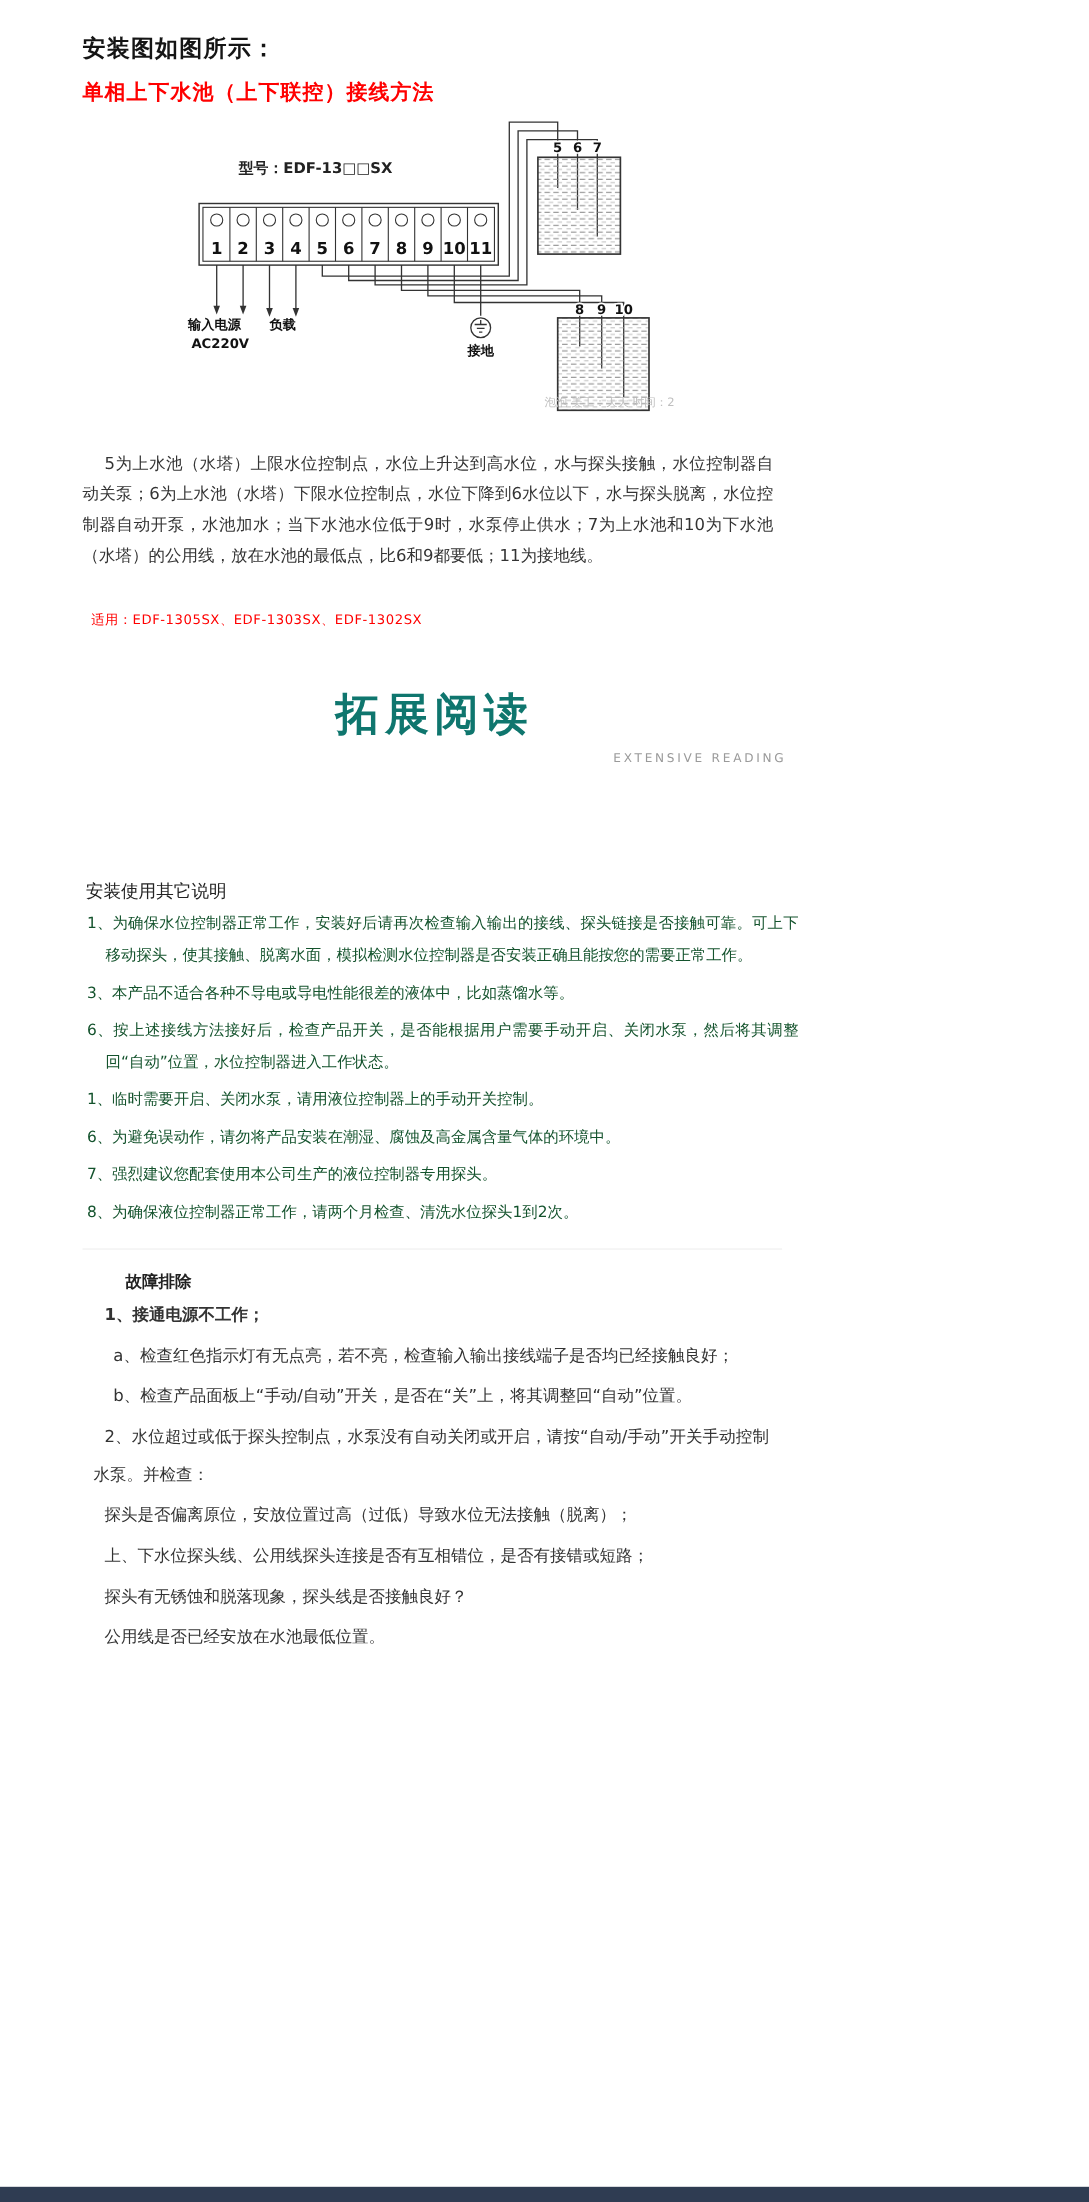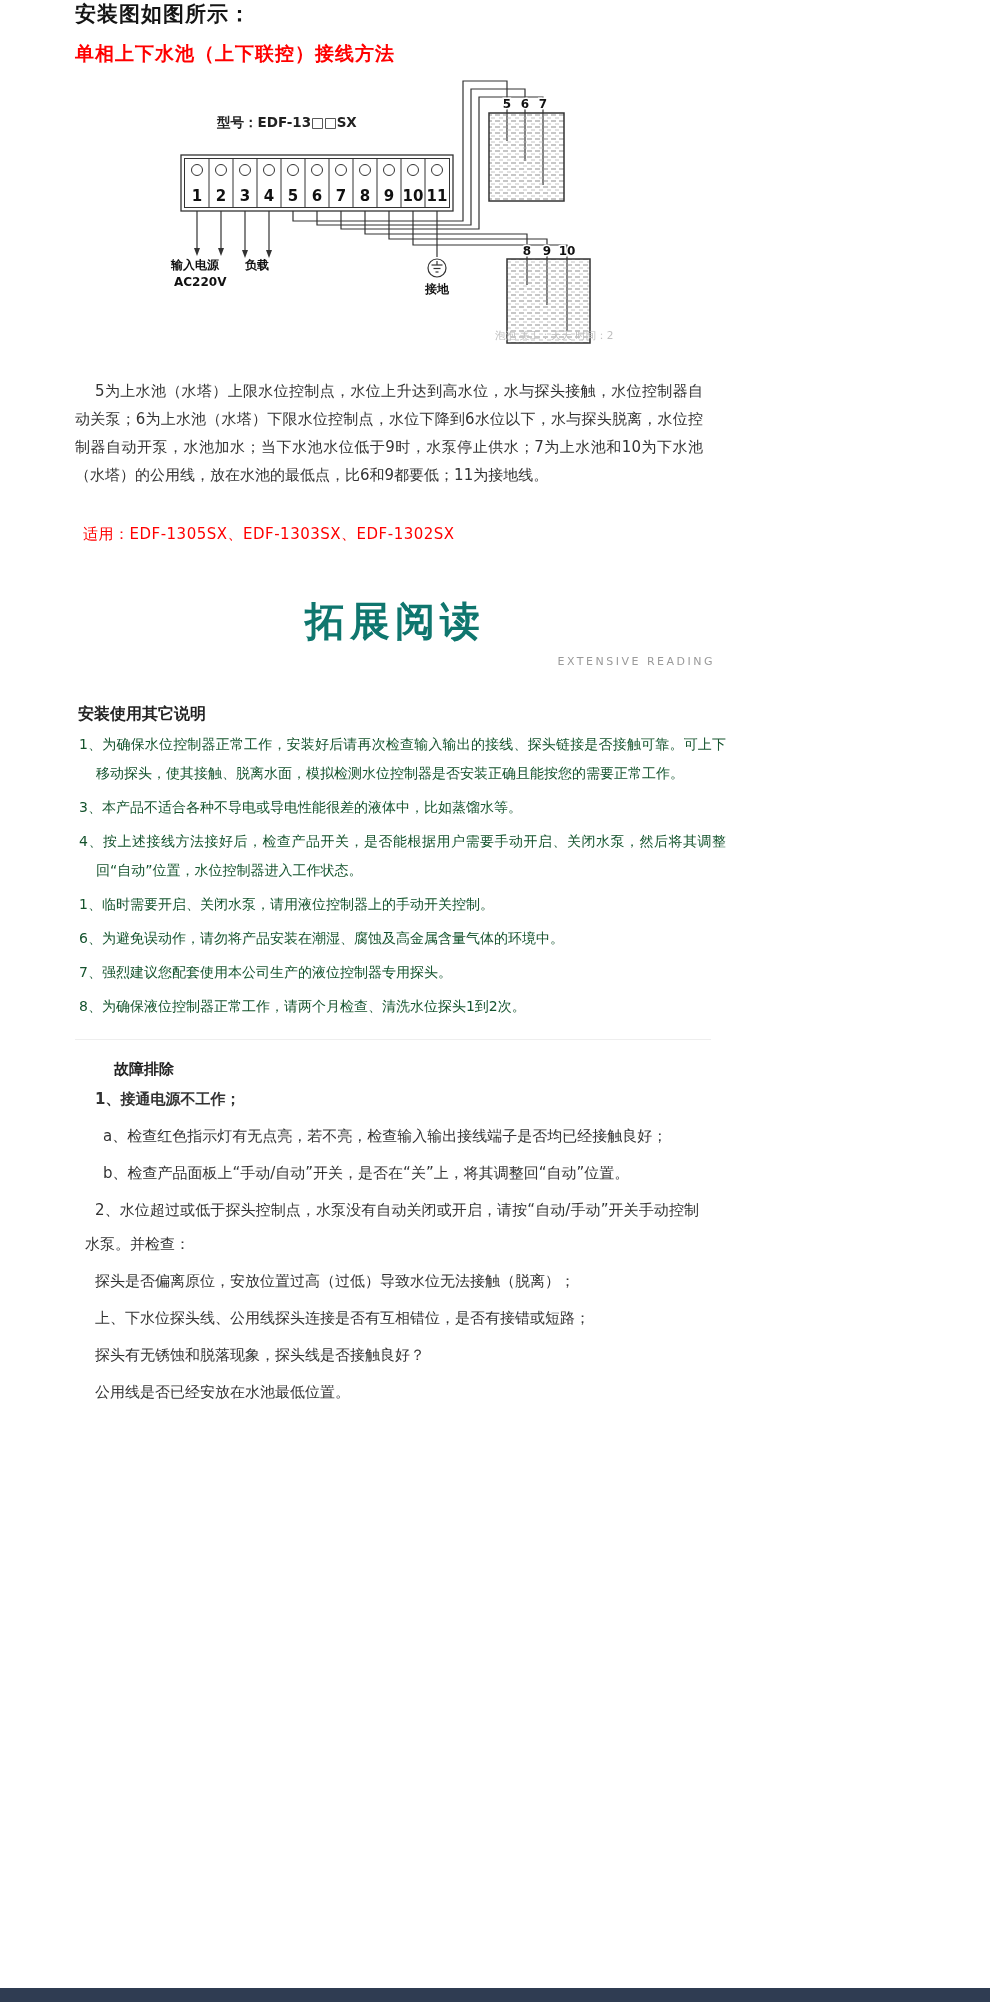--- a/index.html
+++ b/index.html
@@ -7,7 +7,7 @@
   .page { position:relative; width:990px; height:2002px; background:#ffffff; overflow:hidden; }
   .col { margin-left:75px; width:640px; }
 
-  .main-title { font-size:21px; font-weight:bold; color:#151515; letter-spacing:1px; }
+  .main-title { padding-top:30px; font-size:21px; font-weight:bold; color:#151515; letter-spacing:1px; }
   .sub-title  { margin-top:13px; font-size:19px; font-weight:bold; color:#ff0000; letter-spacing:1px; }
 
   .diagram { position:relative; margin-top:4px; height:292px; }

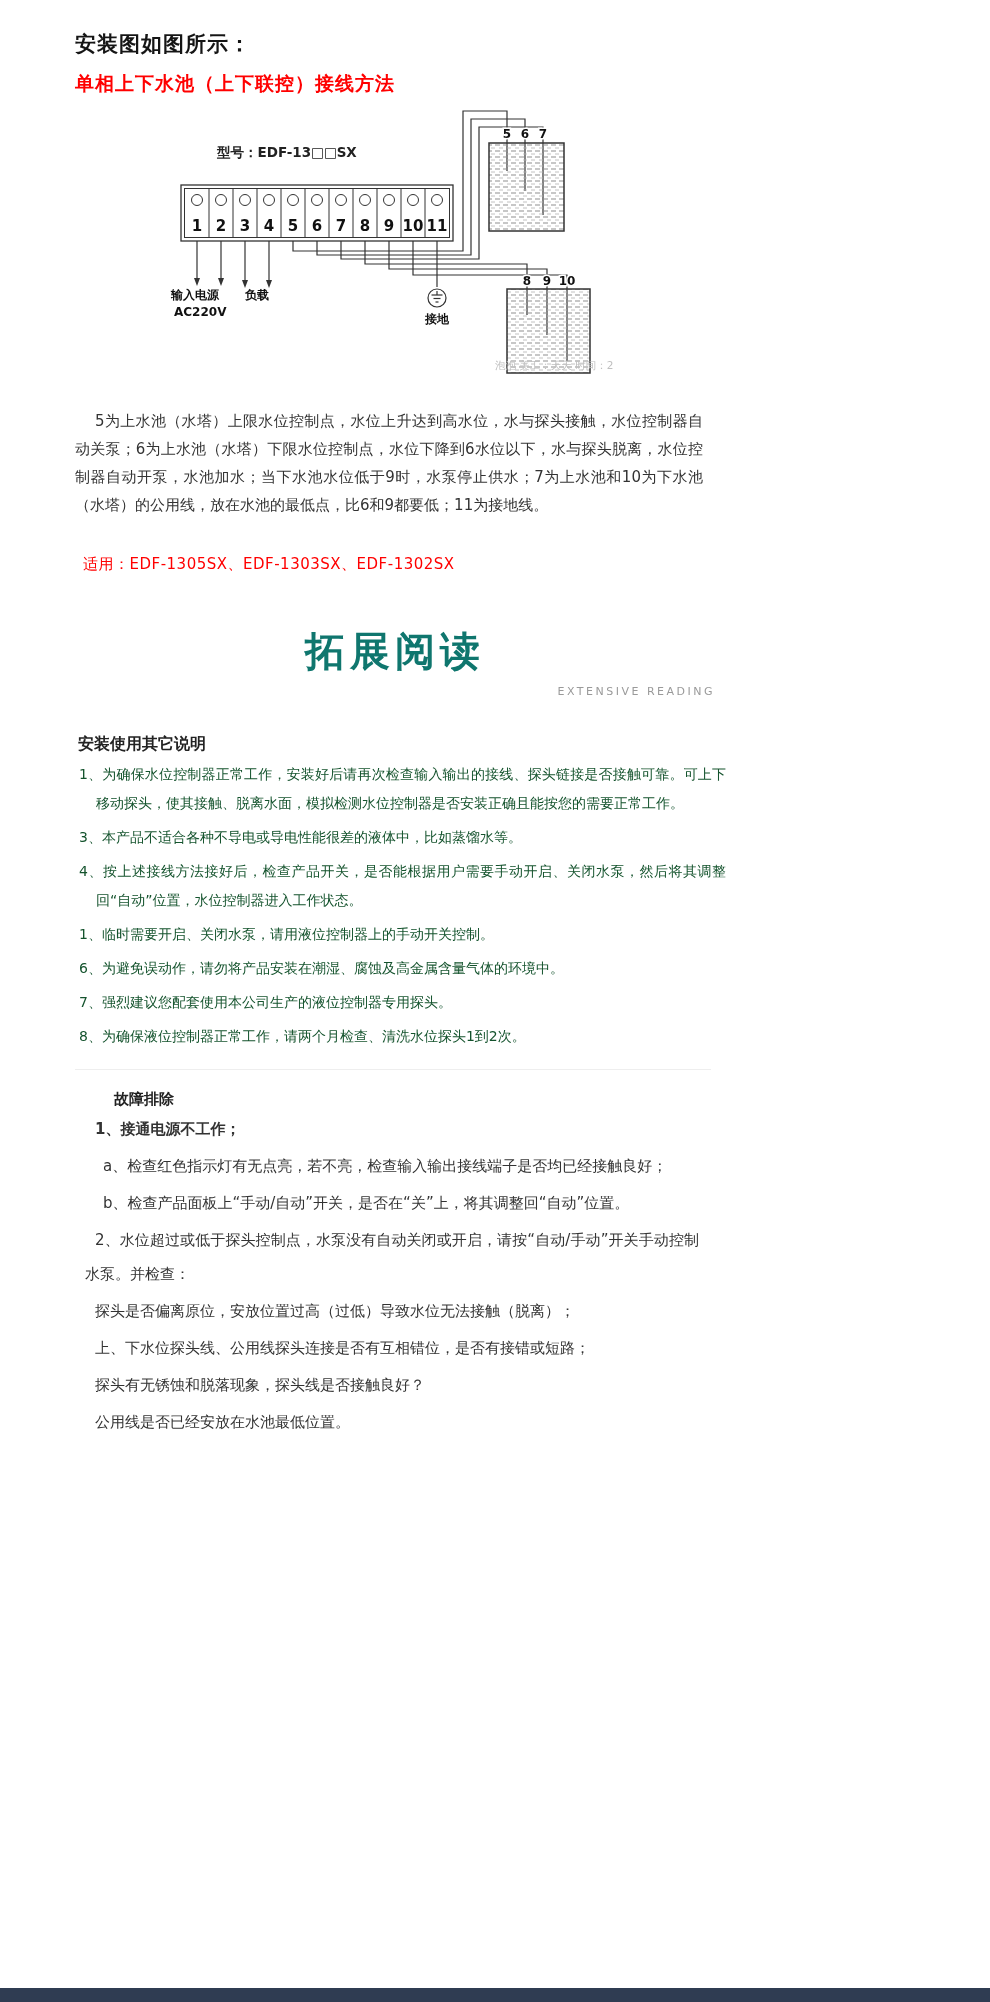--- a/index.html
+++ b/index.html
@@ -15,7 +15,7 @@
 
   .desc { margin:14px 0 0 0; width:628px; font-size:15px; line-height:28px; text-align:justify; text-indent:20px; color:#333; }
 
-  .applicable { margin-top:36px; margin-left:8px; font-size:15px; color:#ff0000; letter-spacing:0.5px; }
+  .applicable { margin-top:36px; margin-left:8px; font-size:12px; color:#ff0000; letter-spacing:0.5px; }
 
   .ext-title { margin-top:50px; text-align:center; font-size:40px; font-weight:bold; color:#0f766e; letter-spacing:5px; }
   .ext-sub   { margin-top:6px; text-align:right; font-size:11px; color:#9a9a9a; letter-spacing:2.5px; }

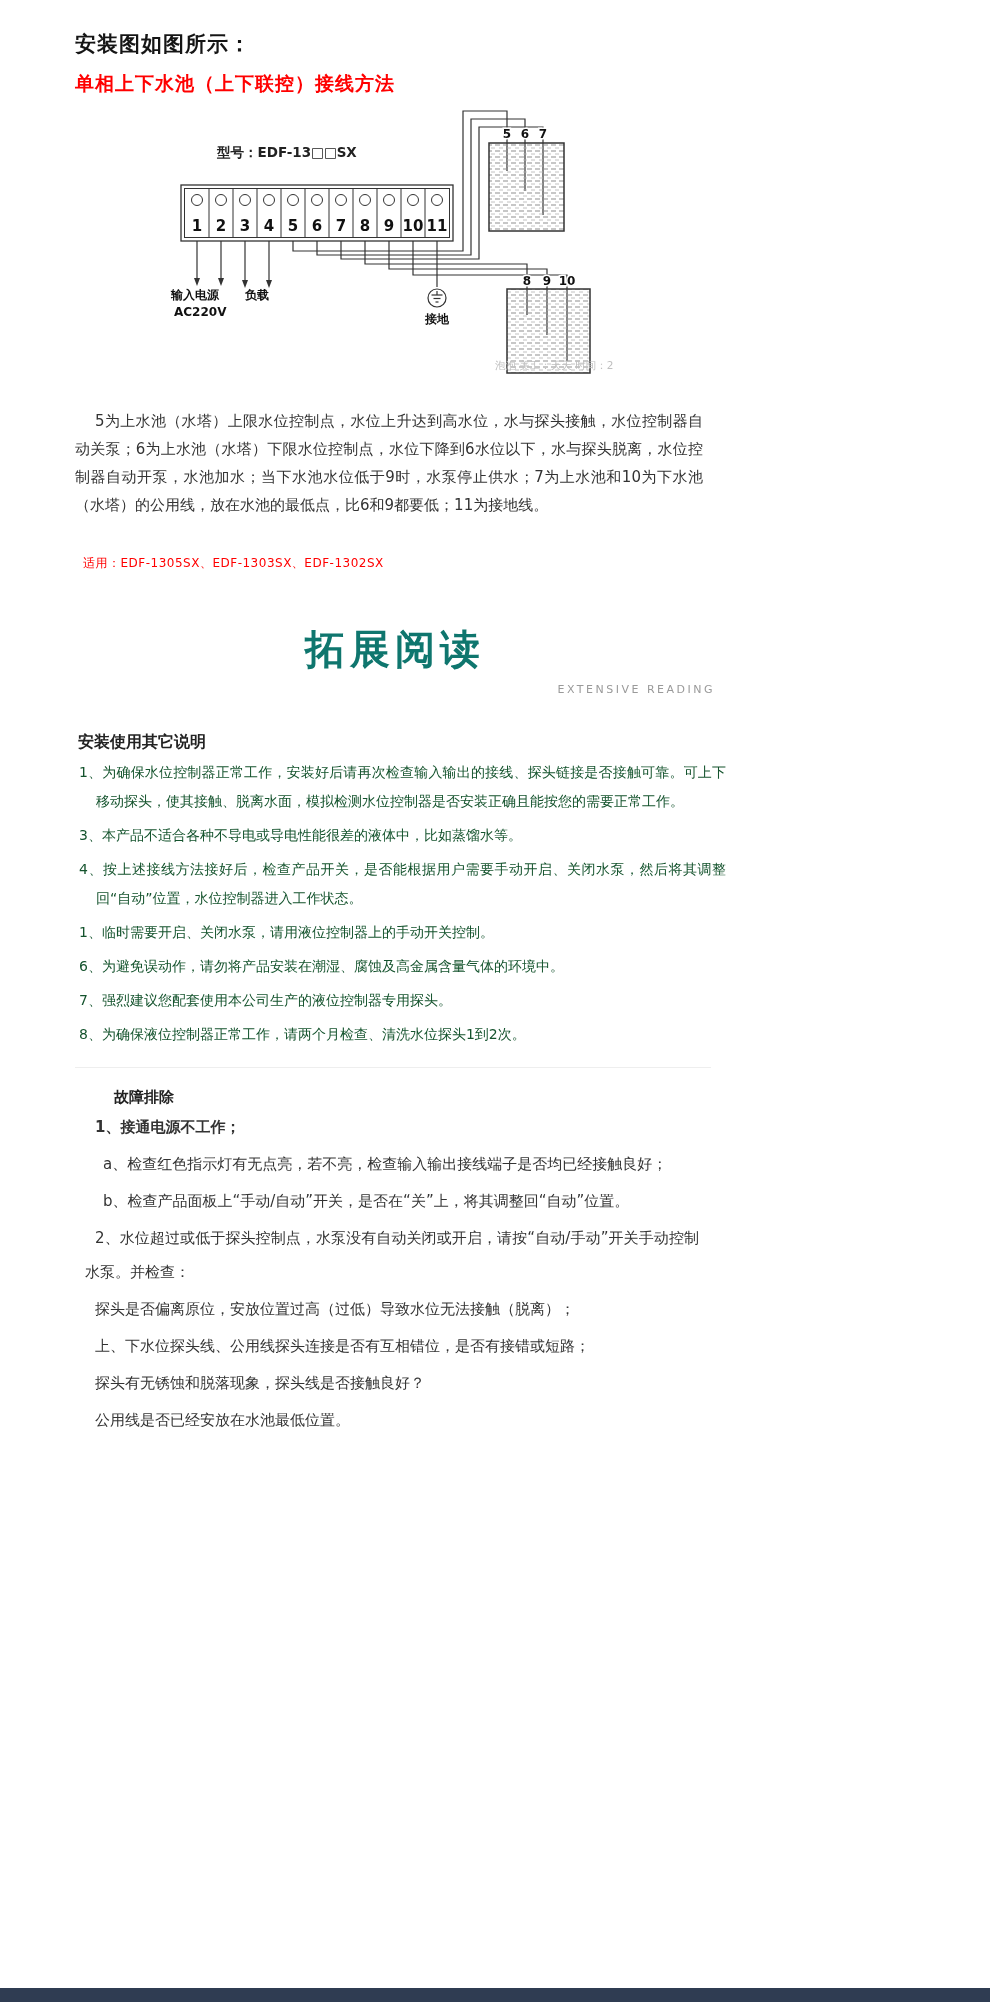--- a/index.html
+++ b/index.html
@@ -20,7 +20,7 @@
   .ext-title { margin-top:50px; text-align:center; font-size:40px; font-weight:bold; color:#0f766e; letter-spacing:5px; }
   .ext-sub   { margin-top:6px; text-align:right; font-size:11px; color:#9a9a9a; letter-spacing:2.5px; }
 
-  .notes-heading { margin-top:36px; margin-left:3px; font-size:16px; font-weight:bold; color:#222; }
+  .notes-heading { margin-top:104px; margin-left:3px; font-size:16px; font-weight:normal; color:#222; }
   .note-item { margin-top:5px; margin-left:4px; width:630px; font-size:14px; line-height:29px;
                padding-left:17px; text-indent:-17px; text-align:justify; color:#14532d; }
   .note-item:first-of-type { margin-top:12px; }

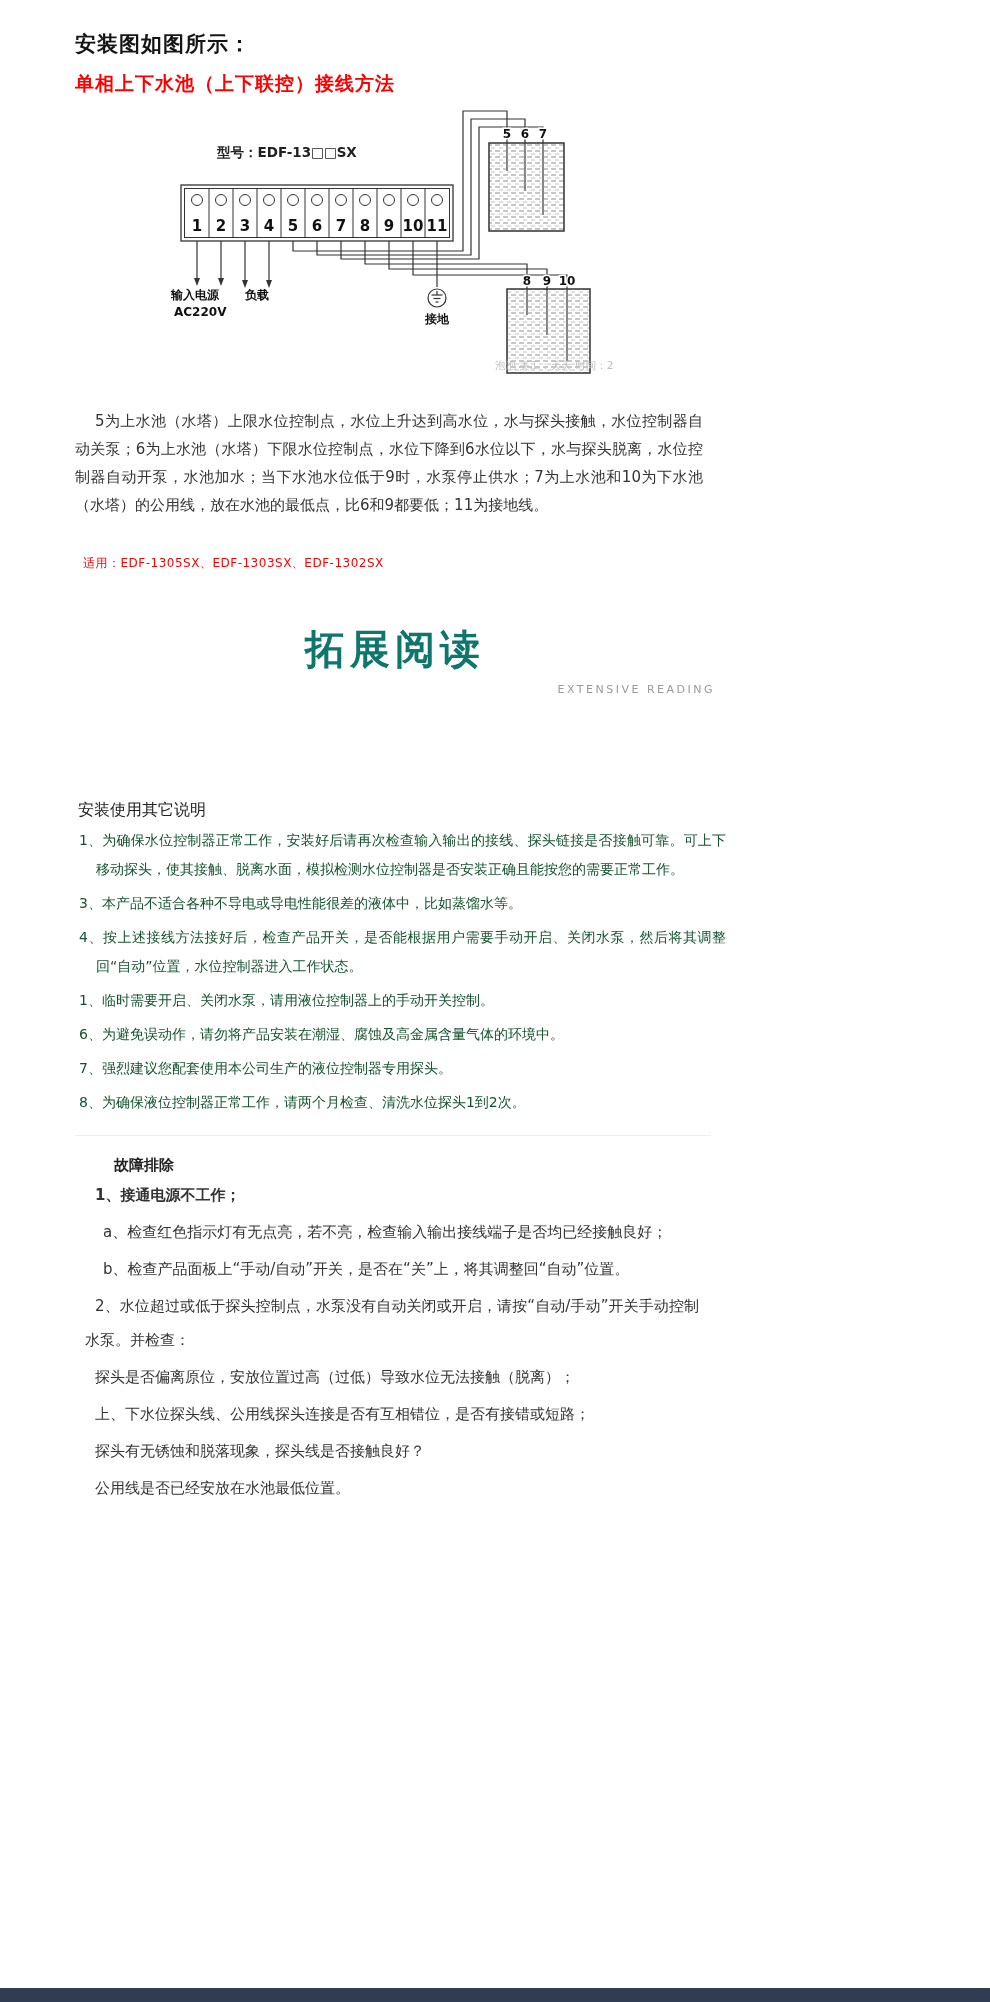--- a/index.html
+++ b/index.html
@@ -163,7 +163,7 @@
     <div class="notes-heading">安装使用其它说明</div>
     <div class="note-item">1、为确保水位控制器正常工作，安装好后请再次检查输入输出的接线、探头链接是否接触可靠。可上下移动探头，使其接触、脱离水面，模拟检测水位控制器是否安装正确且能按您的需要正常工作。</div>
     <div class="note-item">3、本产品不适合各种不导电或导电性能很差的液体中，比如蒸馏水等。</div>
-    <div class="note-item">4、按上述接线方法接好后，检查产品开关，是否能根据用户需要手动开启、关闭水泵，然后将其调整回“自动”位置，水位控制器进入工作状态。</div>
+    <div class="note-item">6、按上述接线方法接好后，检查产品开关，是否能根据用户需要手动开启、关闭水泵，然后将其调整回“自动”位置，水位控制器进入工作状态。</div>
     <div class="note-item">1、临时需要开启、关闭水泵，请用液位控制器上的手动开关控制。</div>
     <div class="note-item">6、为避免误动作，请勿将产品安装在潮湿、腐蚀及高金属含量气体的环境中。</div>
     <div class="note-item">7、强烈建议您配套使用本公司生产的液位控制器专用探头。</div>

